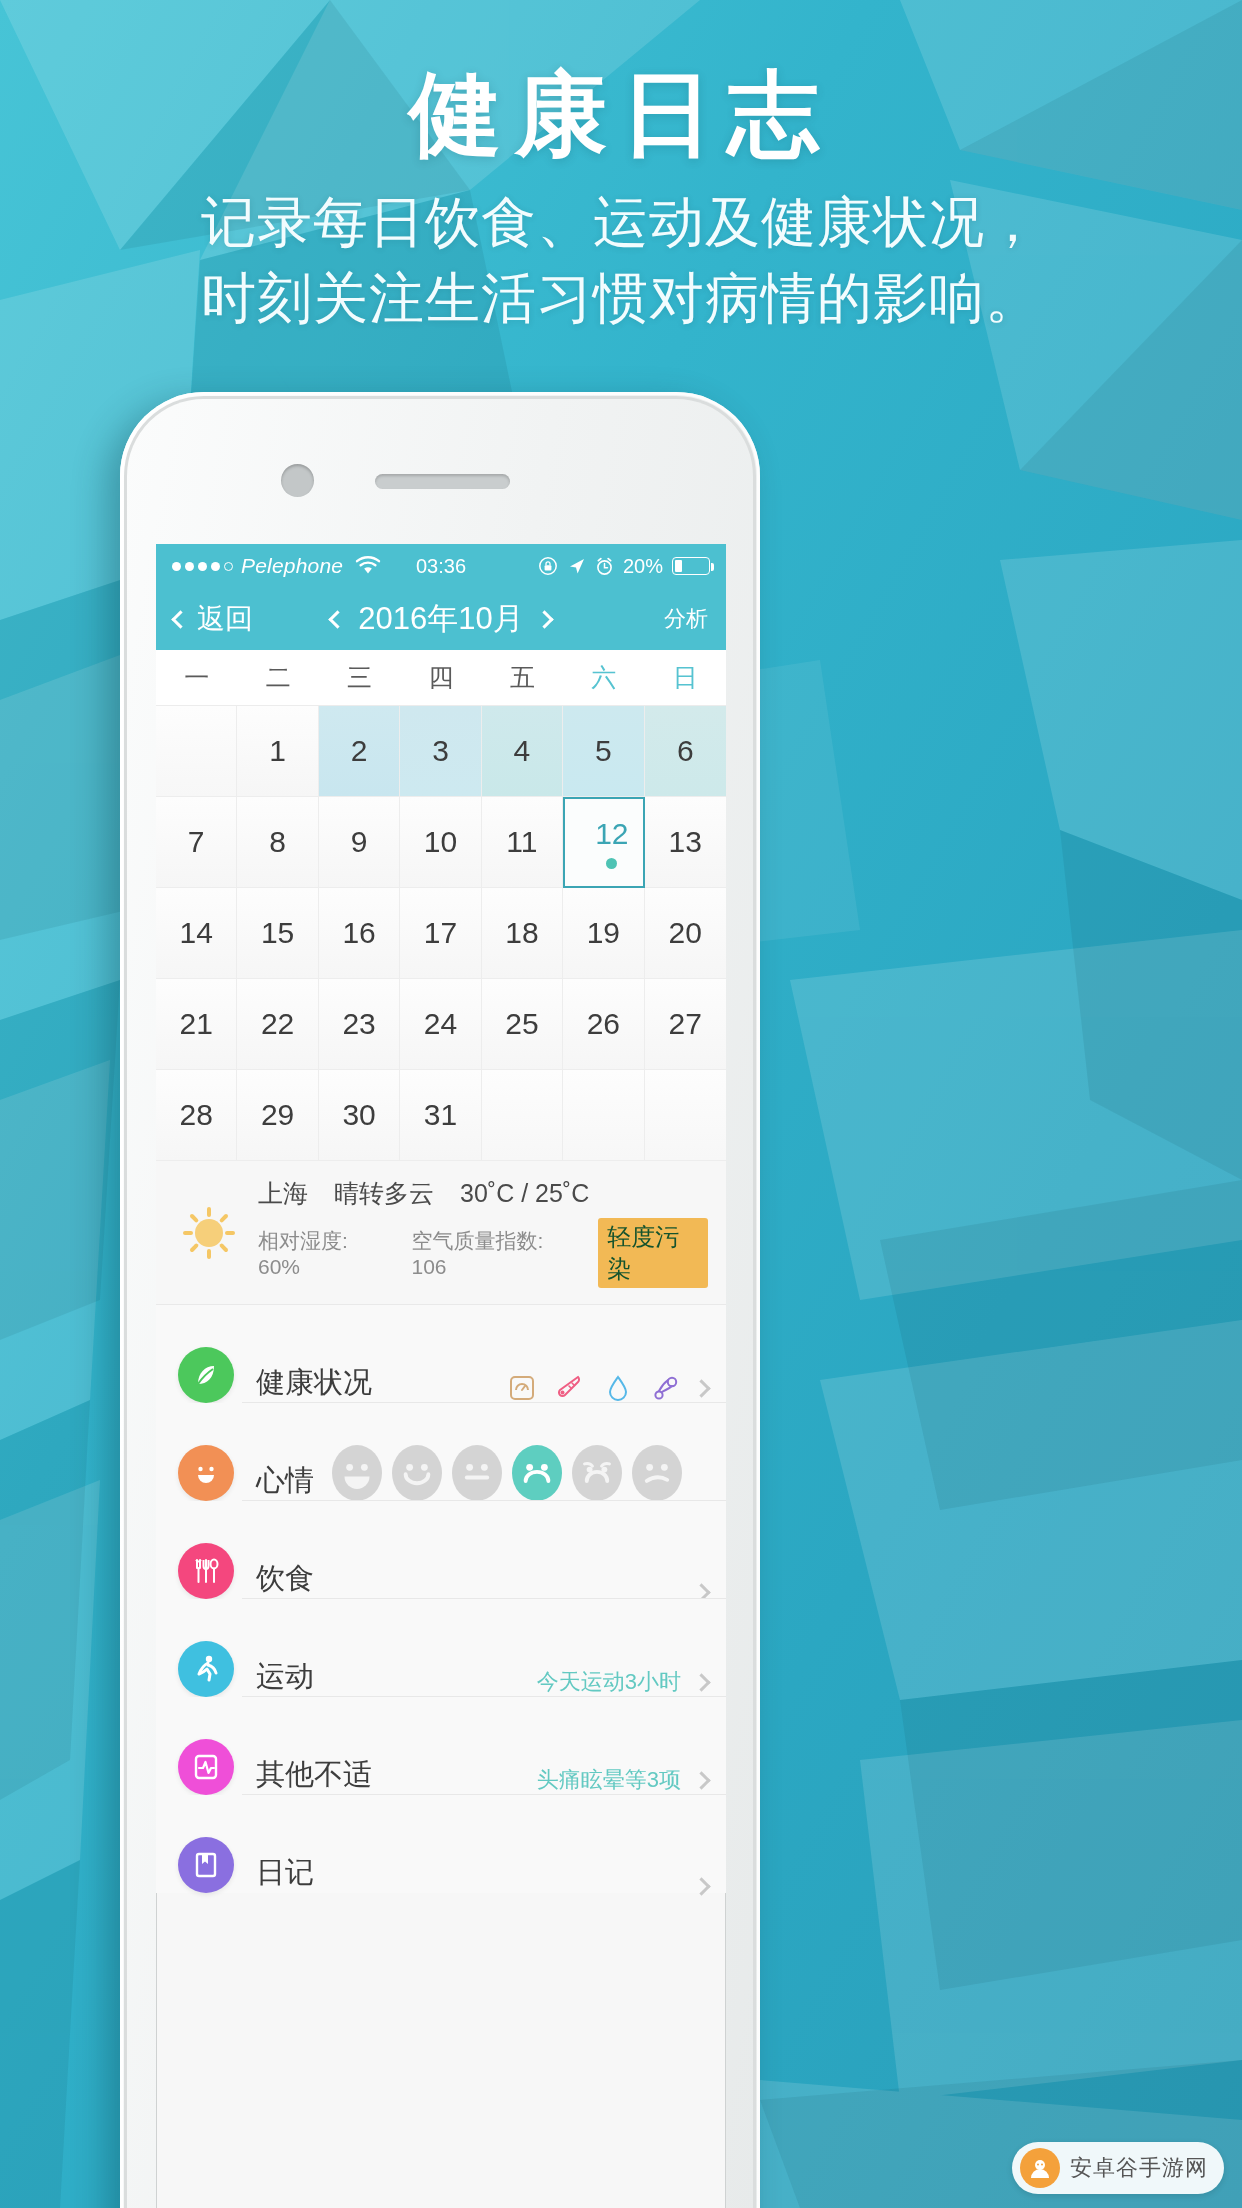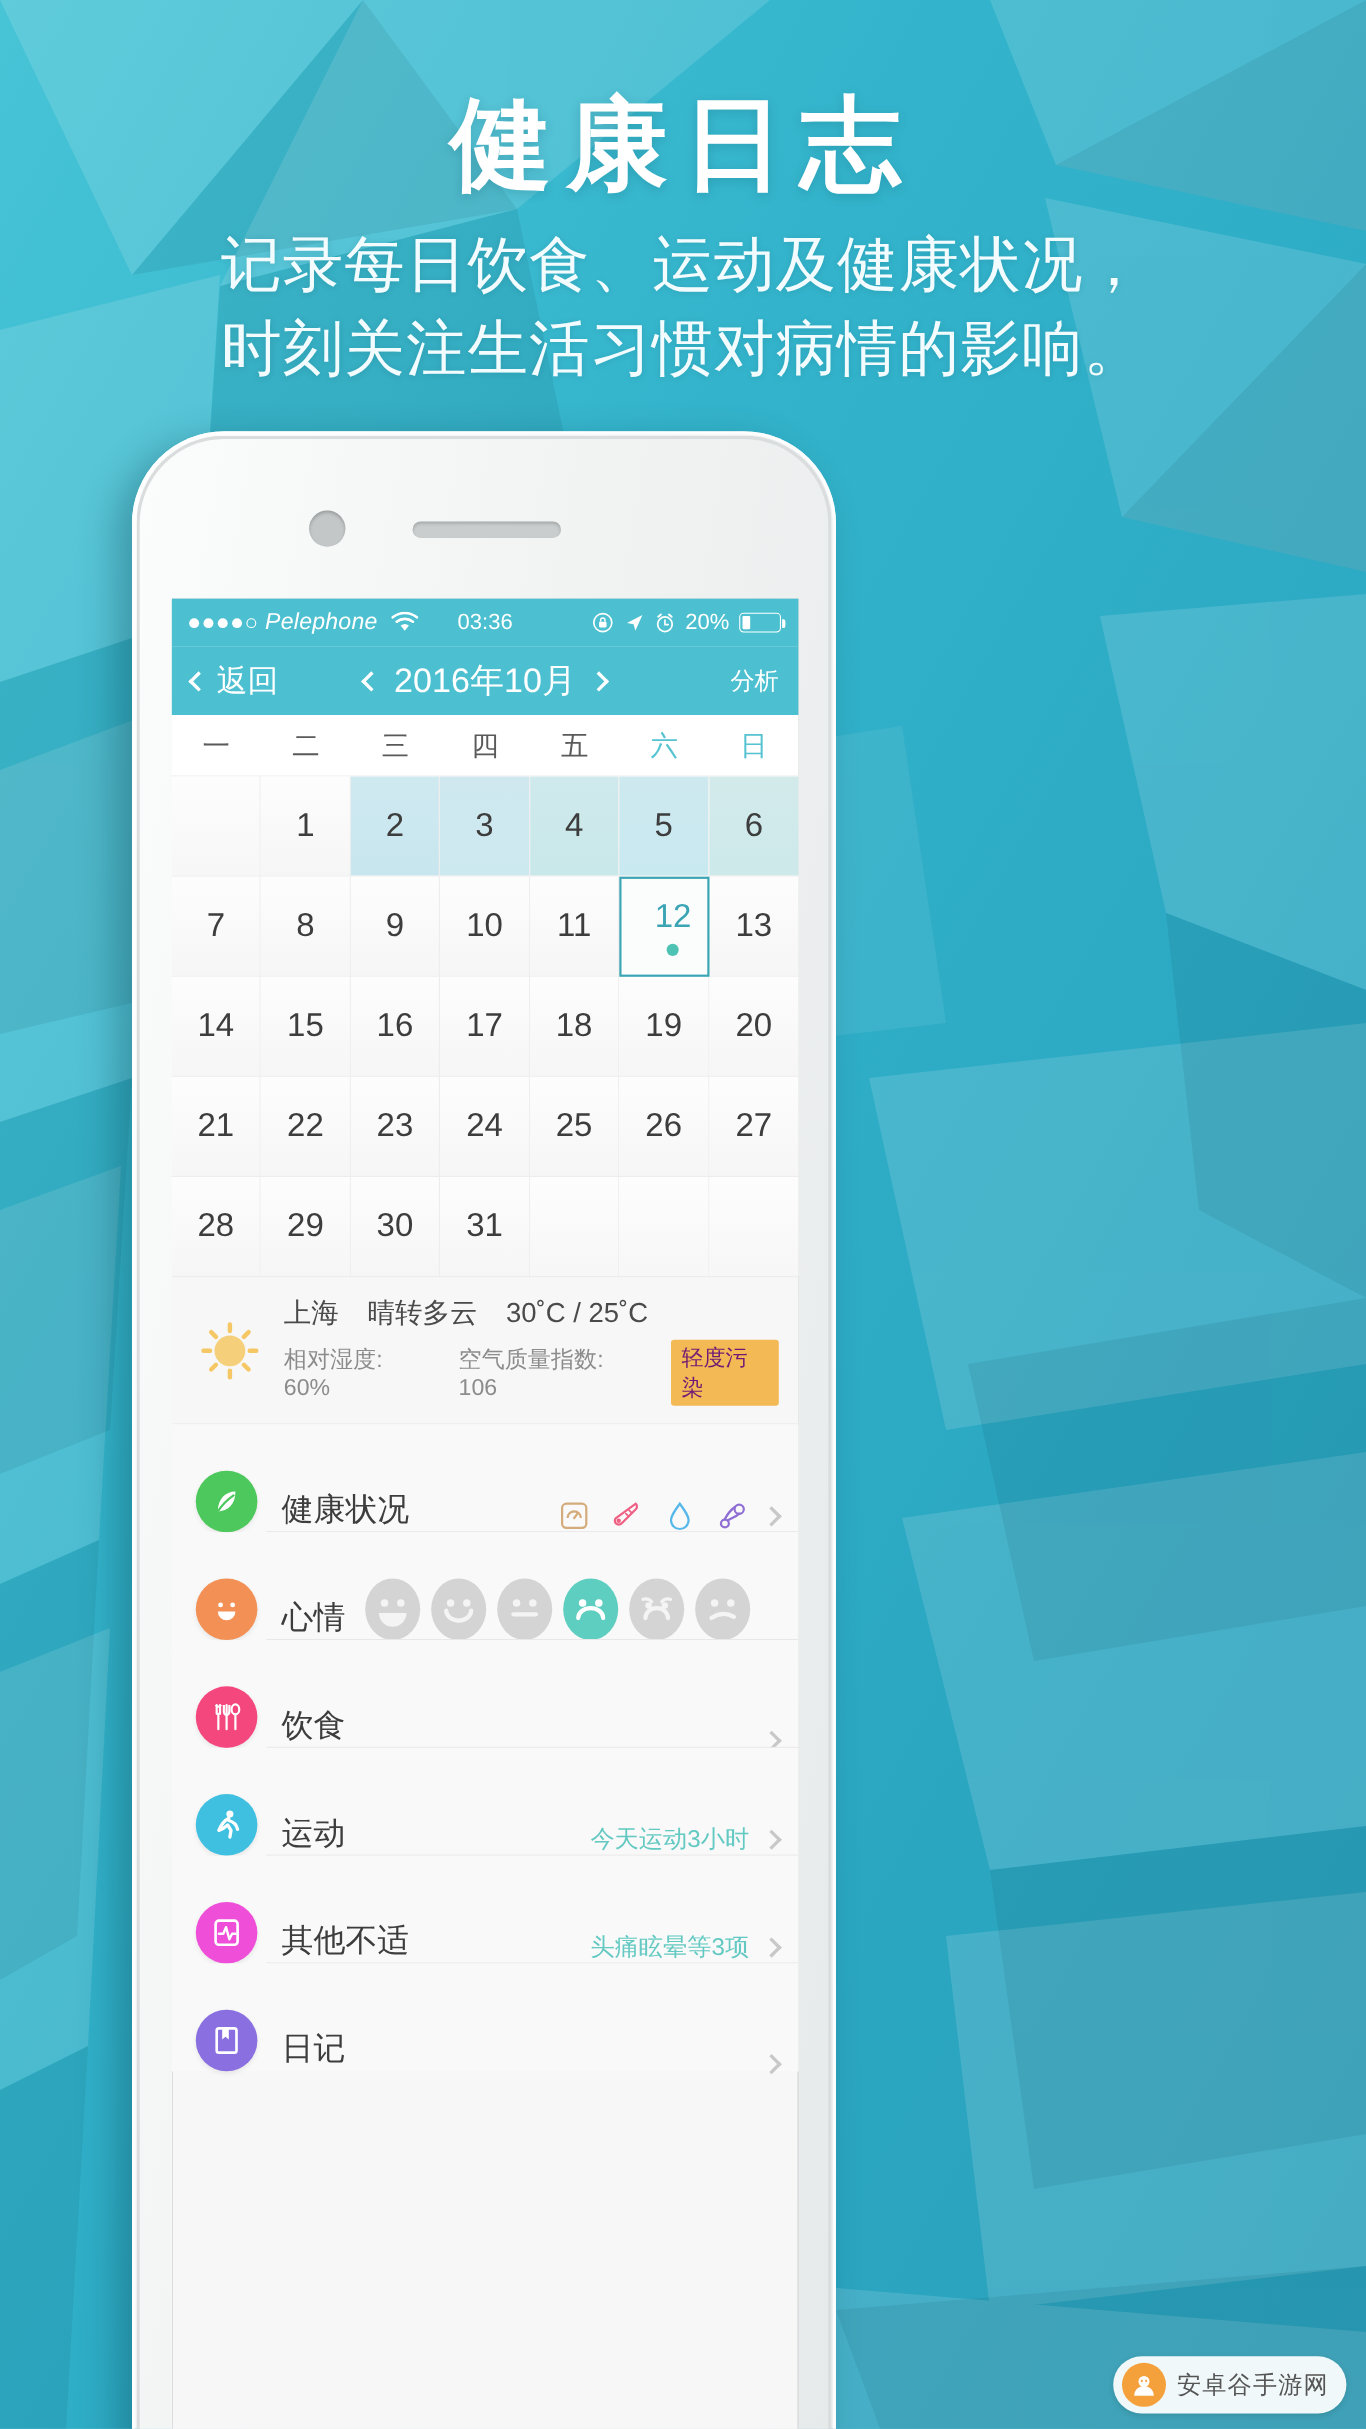--- a/index.html
+++ b/index.html
@@ -15,7 +15,7 @@
   .bg-facets svg { width:100%; height:100%; display:block; }
 
   
-  .headline-wrap { position:absolute; top:82px; left:0; width:1242px; text-align:center; z-index:5; }
+  .headline-wrap { position:absolute; top:64px; left:0; width:1242px; text-align:center; z-index:5; }
   .headline {
     font-size:92px; font-weight:bold; color:#ffffff; letter-spacing:14px;
     line-height:1.1; text-shadow:0 2px 10px rgba(0,60,70,.18);

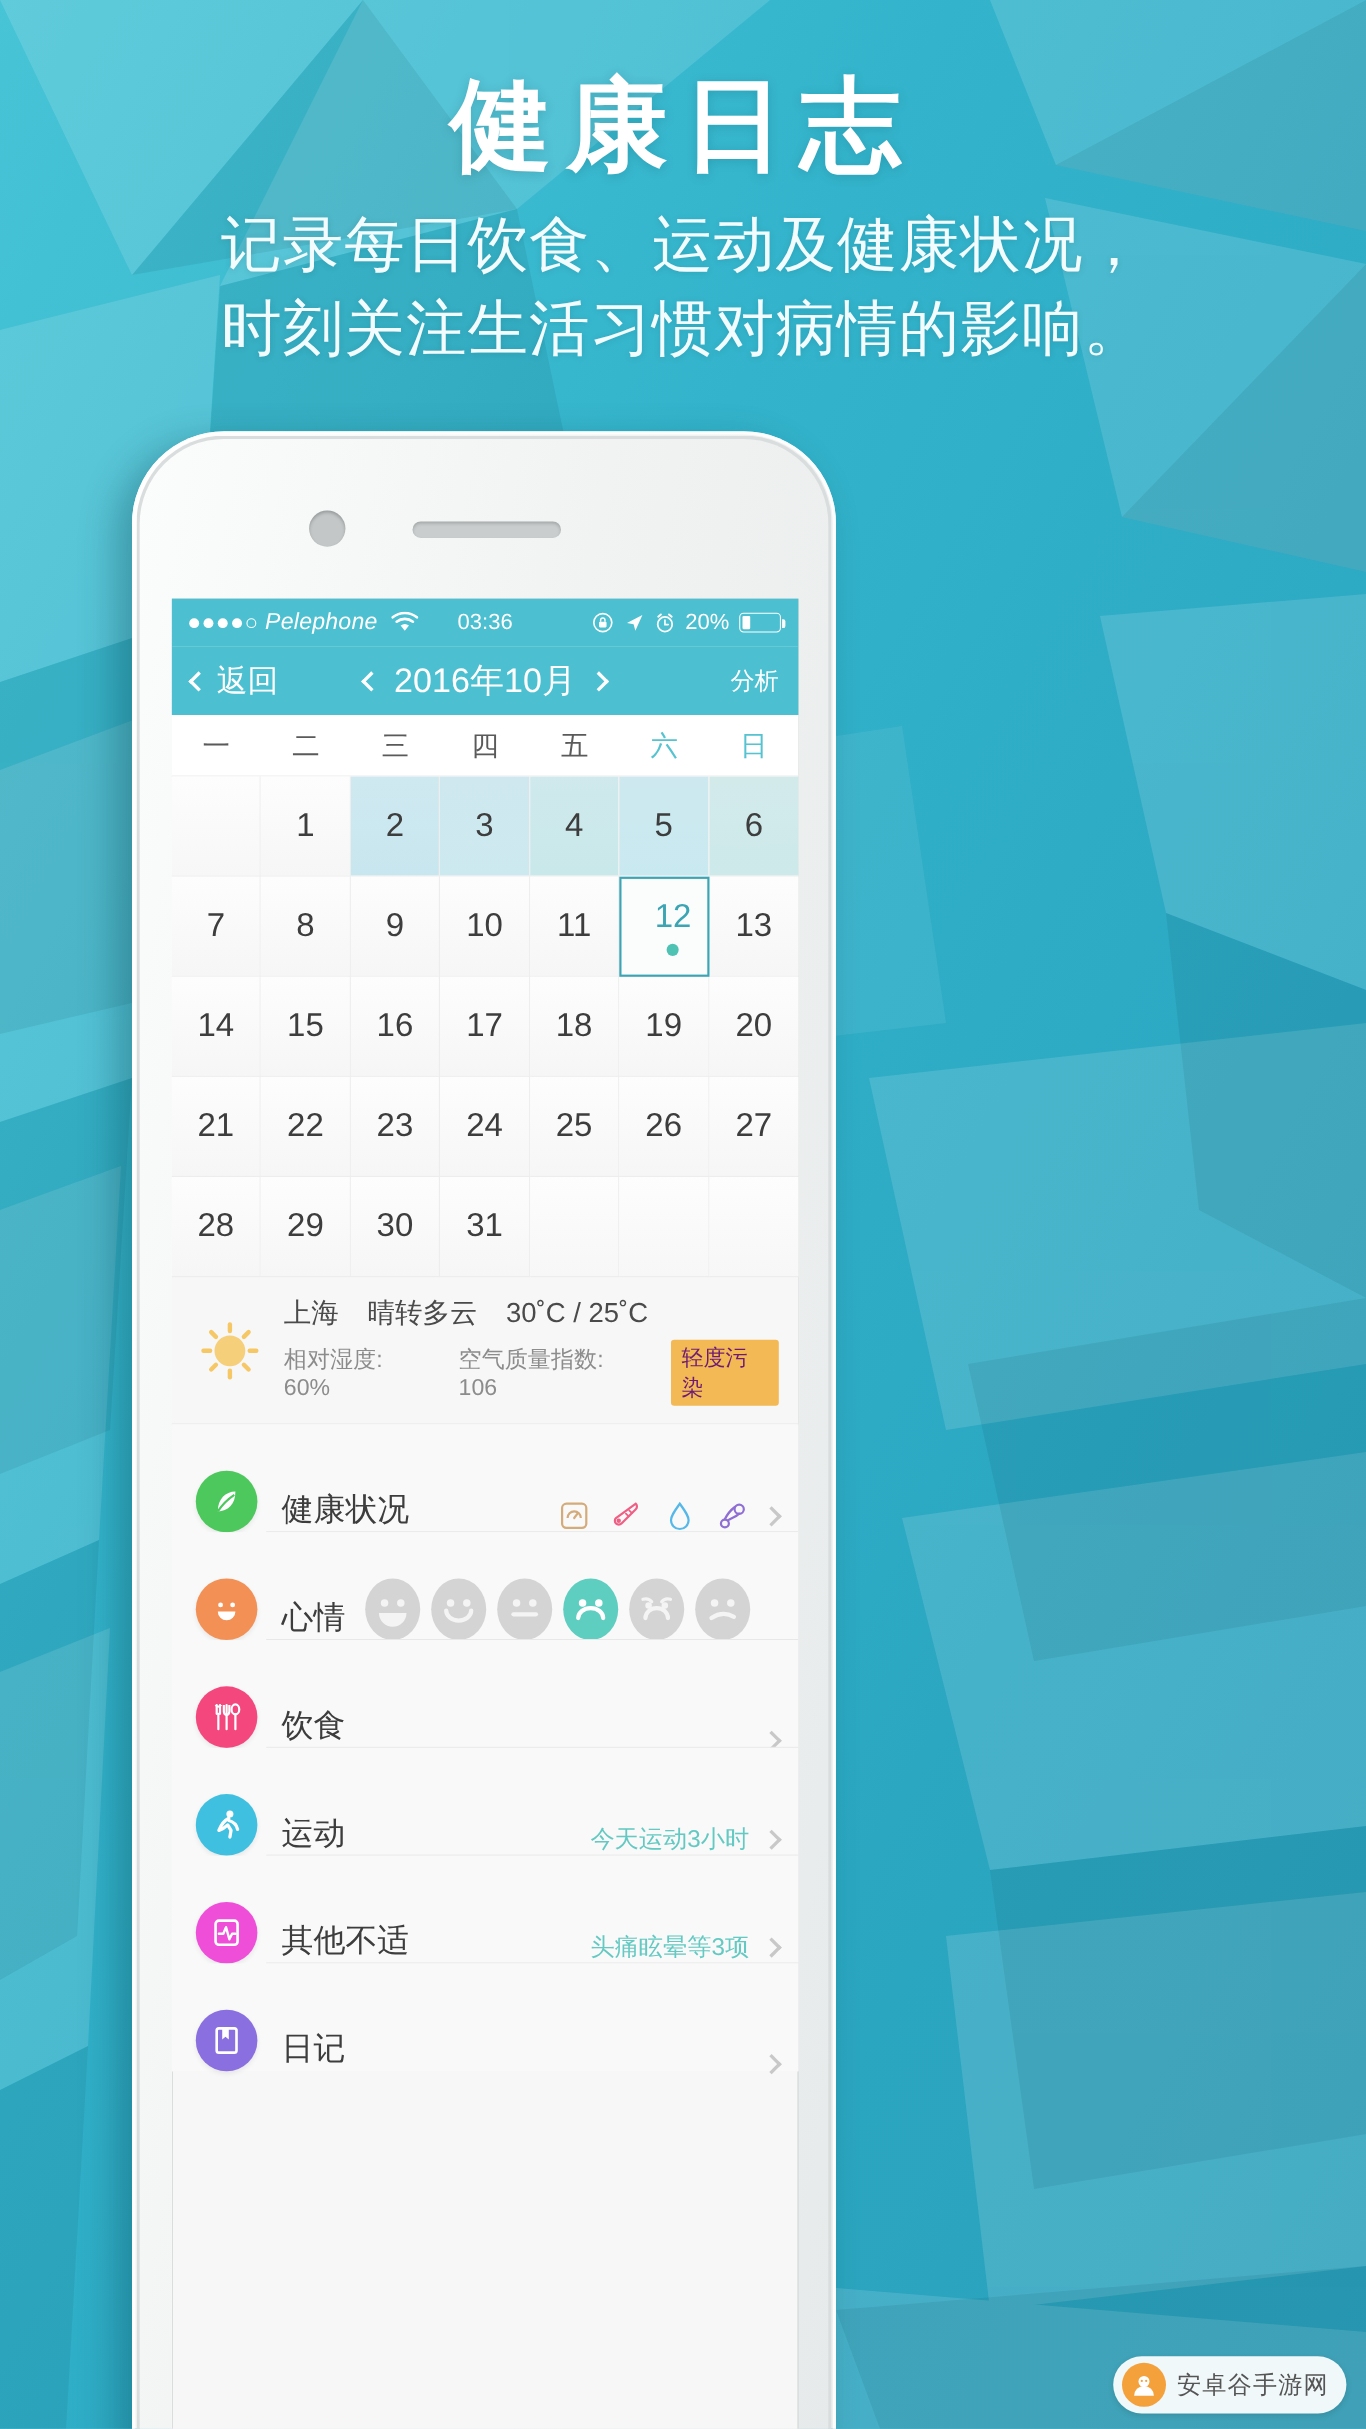--- a/index.html
+++ b/index.html
@@ -127,7 +127,7 @@
   .weather-text { display:flex; flex-direction:column; gap:8px; }
   .w-line1 { font-size:25px; color:#4a4a4a; display:flex; gap:26px; align-items:baseline; }
   .w-line2 { font-size:21px; color:#8c8c8c; display:flex; gap:22px; align-items:center; }
-  .aqi-badge { background:#f2b955; color:#701a75; font-size:20px; padding:3px 9px; border-radius:3px; }
+  .aqi-badge { background:#f2b955; color:#14532d; font-size:24px; padding:3px 9px; border-radius:3px; }
 
   
   .list { background:#f9f9f9; }

